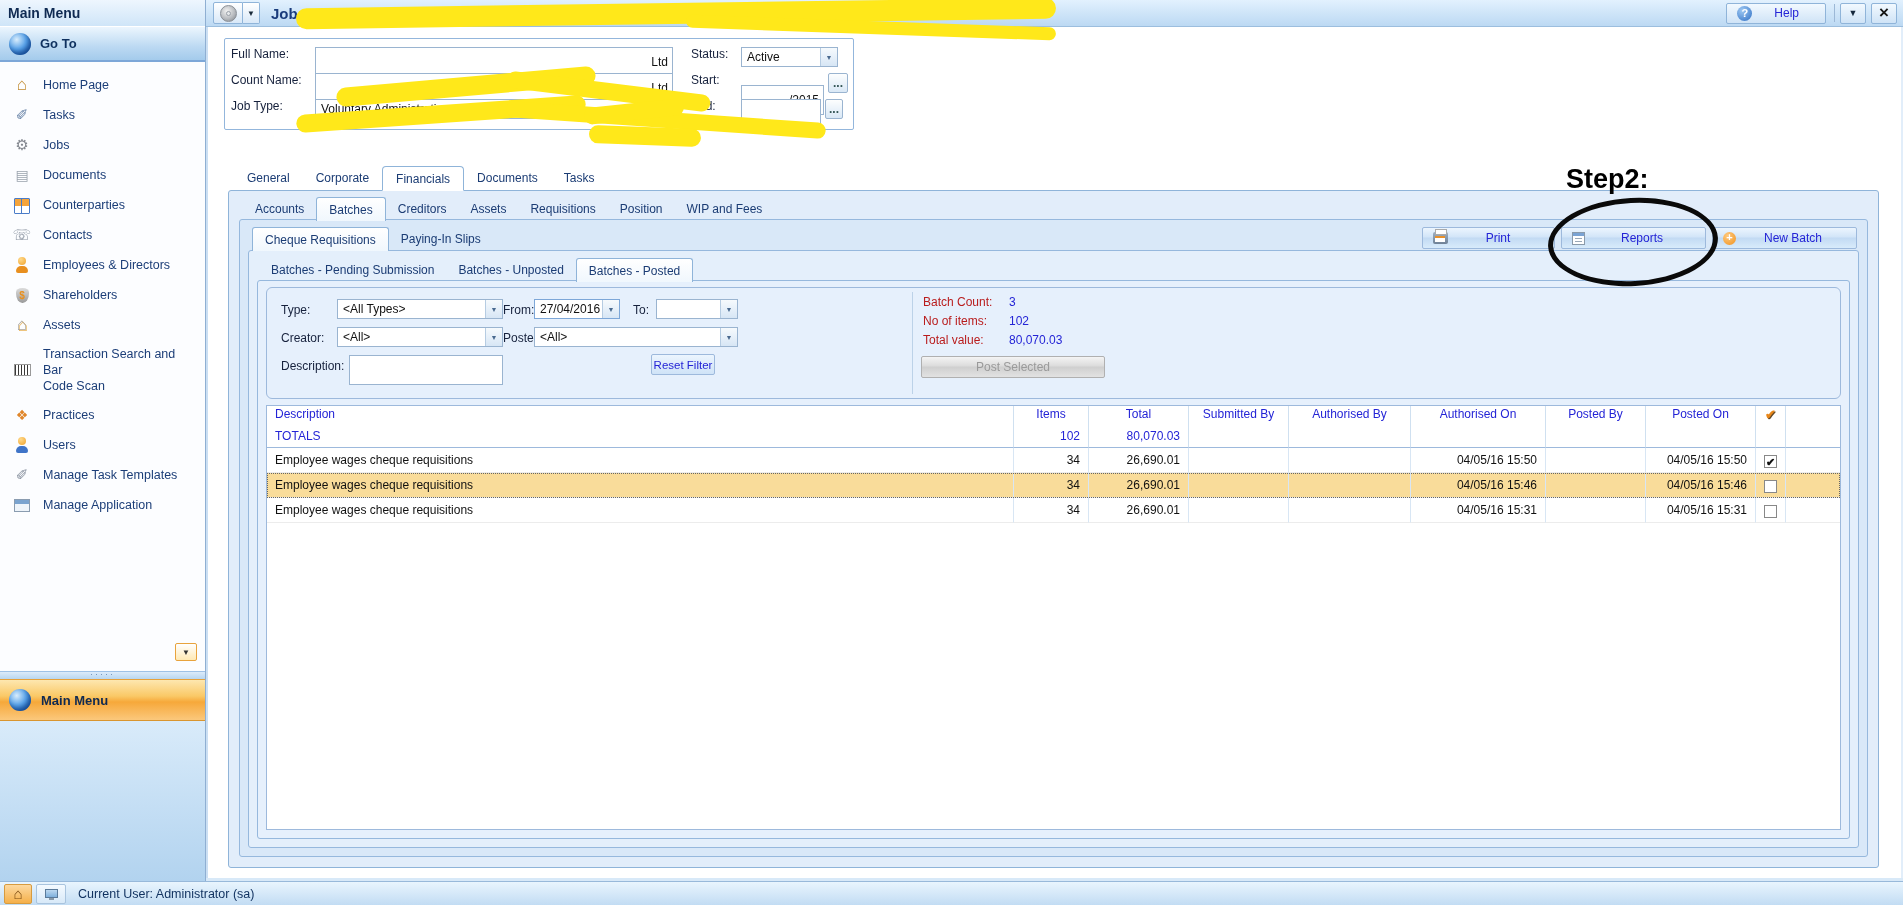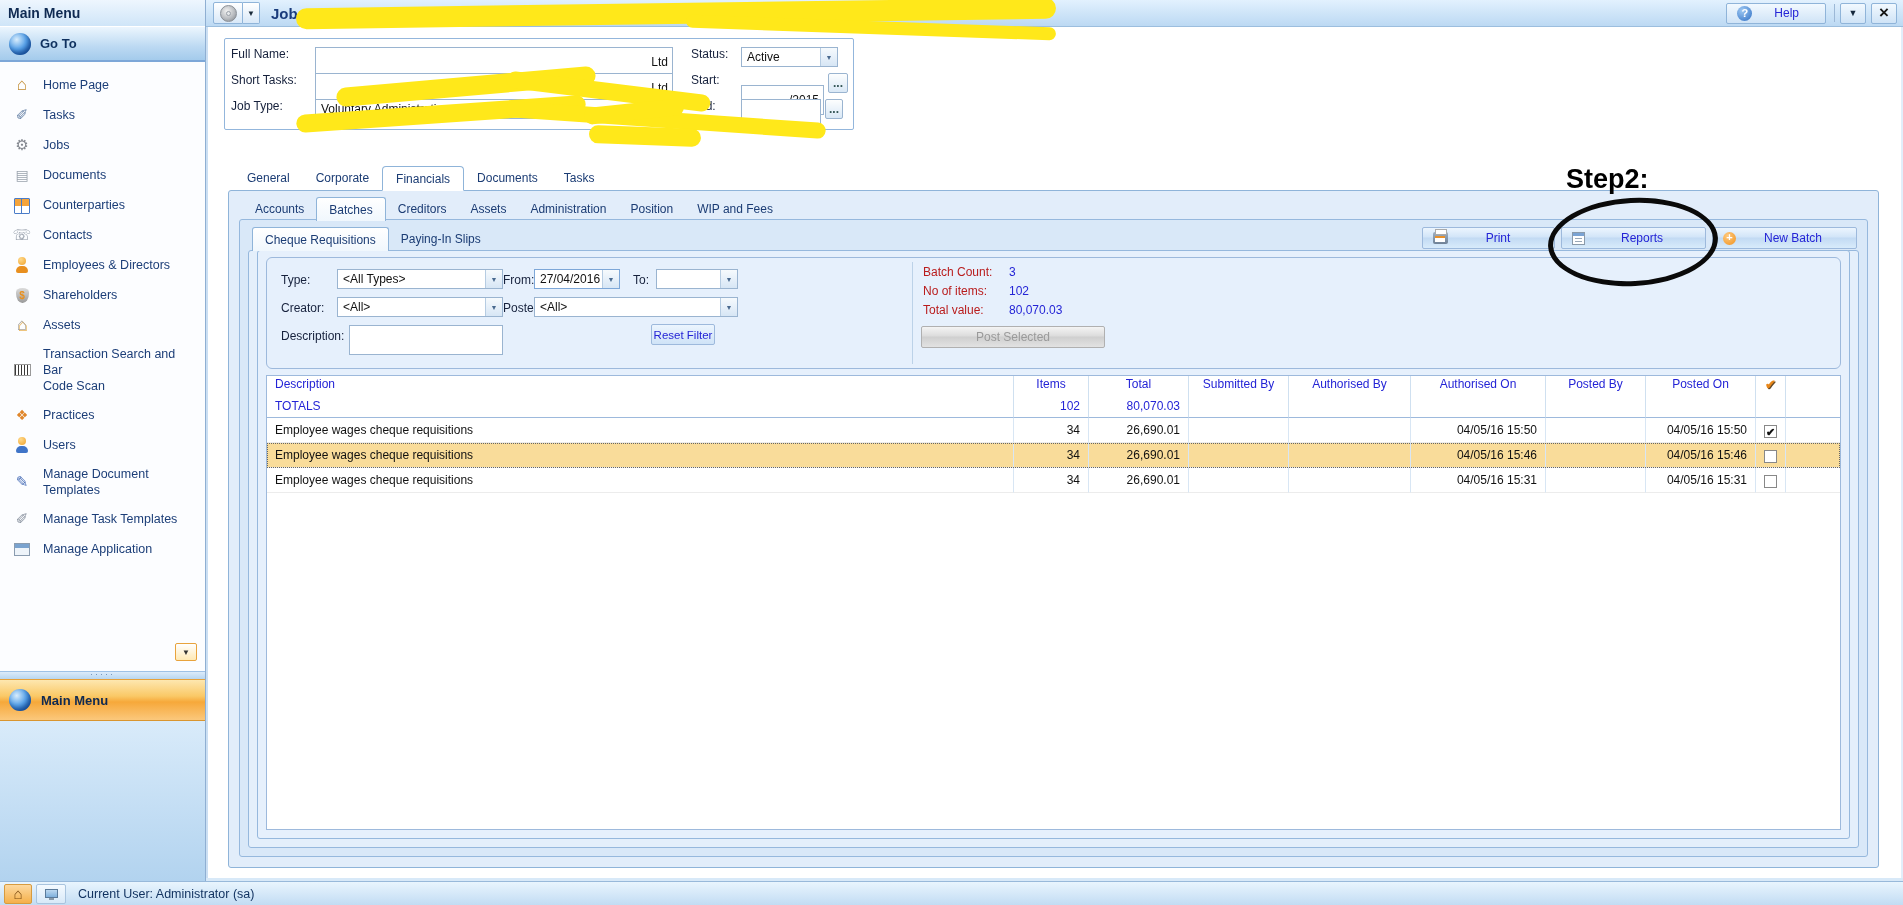--- a/index.html
+++ b/index.html
@@ -283,7 +283,7 @@
             <span>Ltd</span>
           </div>
         <div class="frow" style="left:6px;top:34px;">
-            <span class="flabel">Short Tasks:</span>
+            <span class="flabel">Count Name:</span>
           </div>
         <div class="frow tb" style="left:90px;top:34px;width:358px;justify-content:flex-end;">
             <span>Ltd</span>

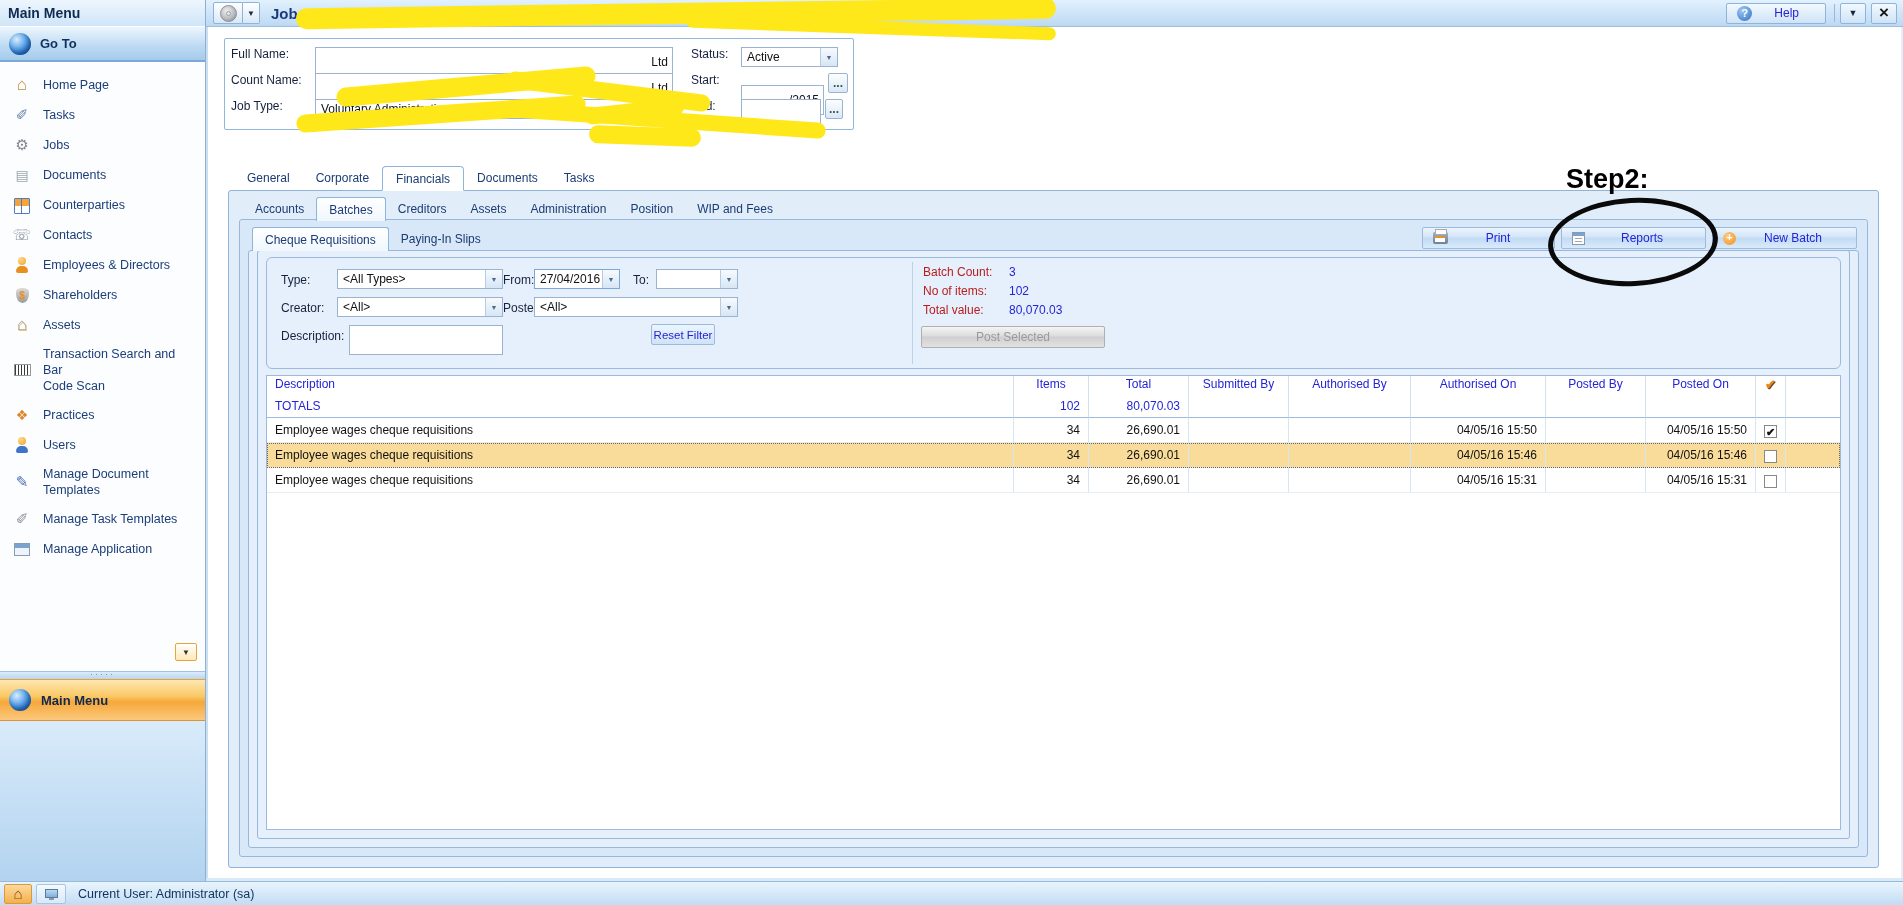--- a/index.html
+++ b/index.html
@@ -331,7 +331,7 @@
           <div class="t2 sel">Batches</div>
           <div class="t2">Creditors</div>
           <div class="t2">Assets</div>
-          <div class="t2">Administration</div>
+          <div class="t2">Requisitions</div>
           <div class="t2">Position</div>
           <div class="t2">WIP and Fees</div>
         </div>

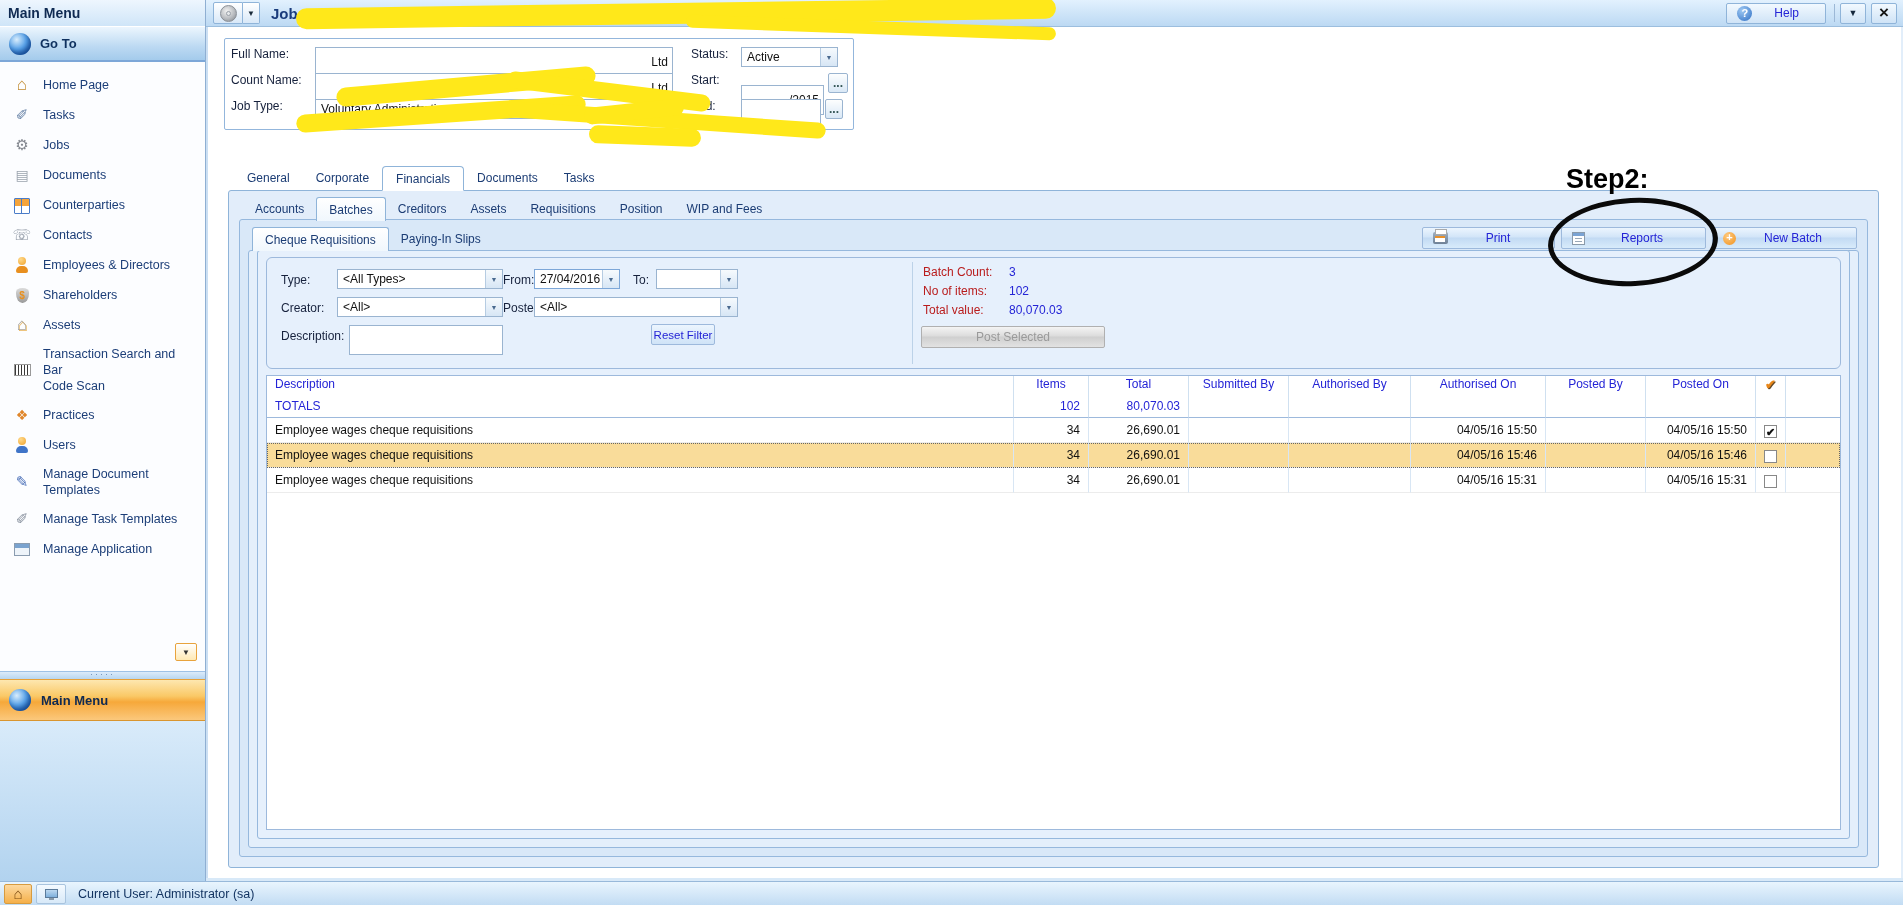--- a/index.html
+++ b/index.html
@@ -361,6 +361,11 @@
           </div>
 
           <div class="chqpanel">
+            <div class="tabrow4">
+              <div class="t2">Batches - Pending Submission</div>
+              <div class="t2">Batches - Unposted</div>
+              <div class="t2 sel">Batches - Posted</div>
+            </div>
 
             <div class="postedpanel">
 

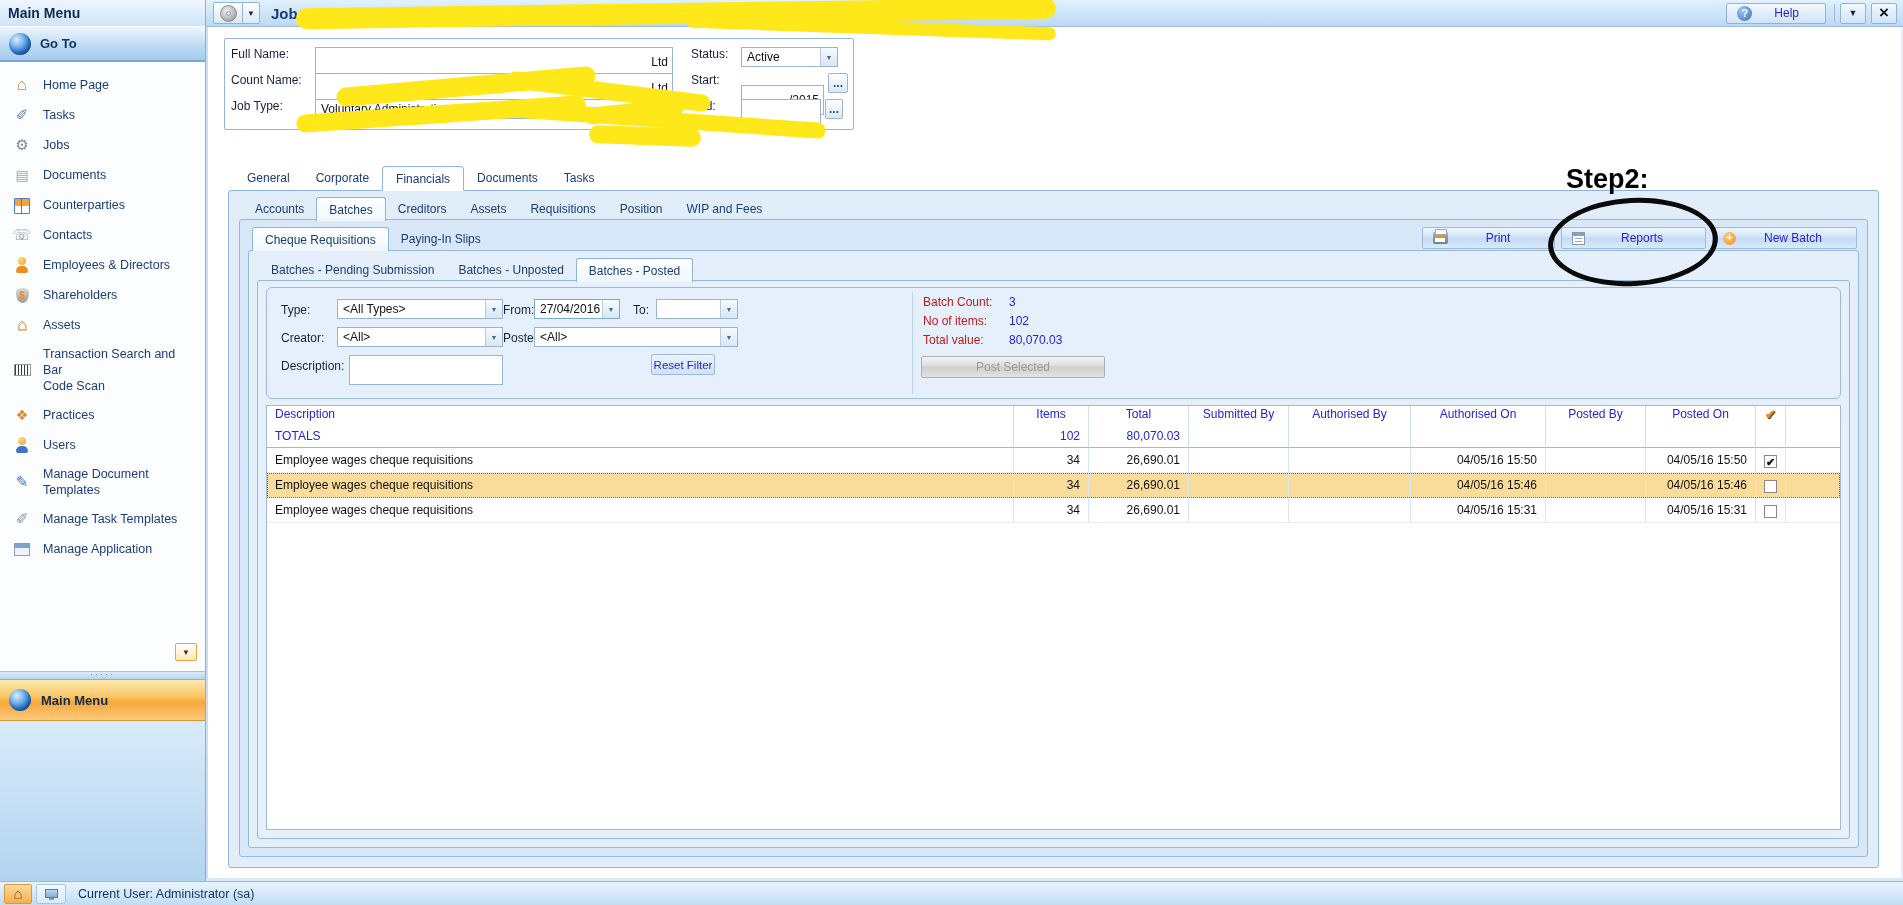--- a/index.html
+++ b/index.html
@@ -224,11 +224,6 @@
             <span class="i-person blue"></span>
           </span>
           <span class="mil">Users</span>
-        </div>
-      <div class="mi">
-          <span class="mic g-pen"></span>
-          <span class="mil">Manage Document
-Templates</span>
         </div>
       <div class="mi">
           <span class="mic g-pen2"></span>

